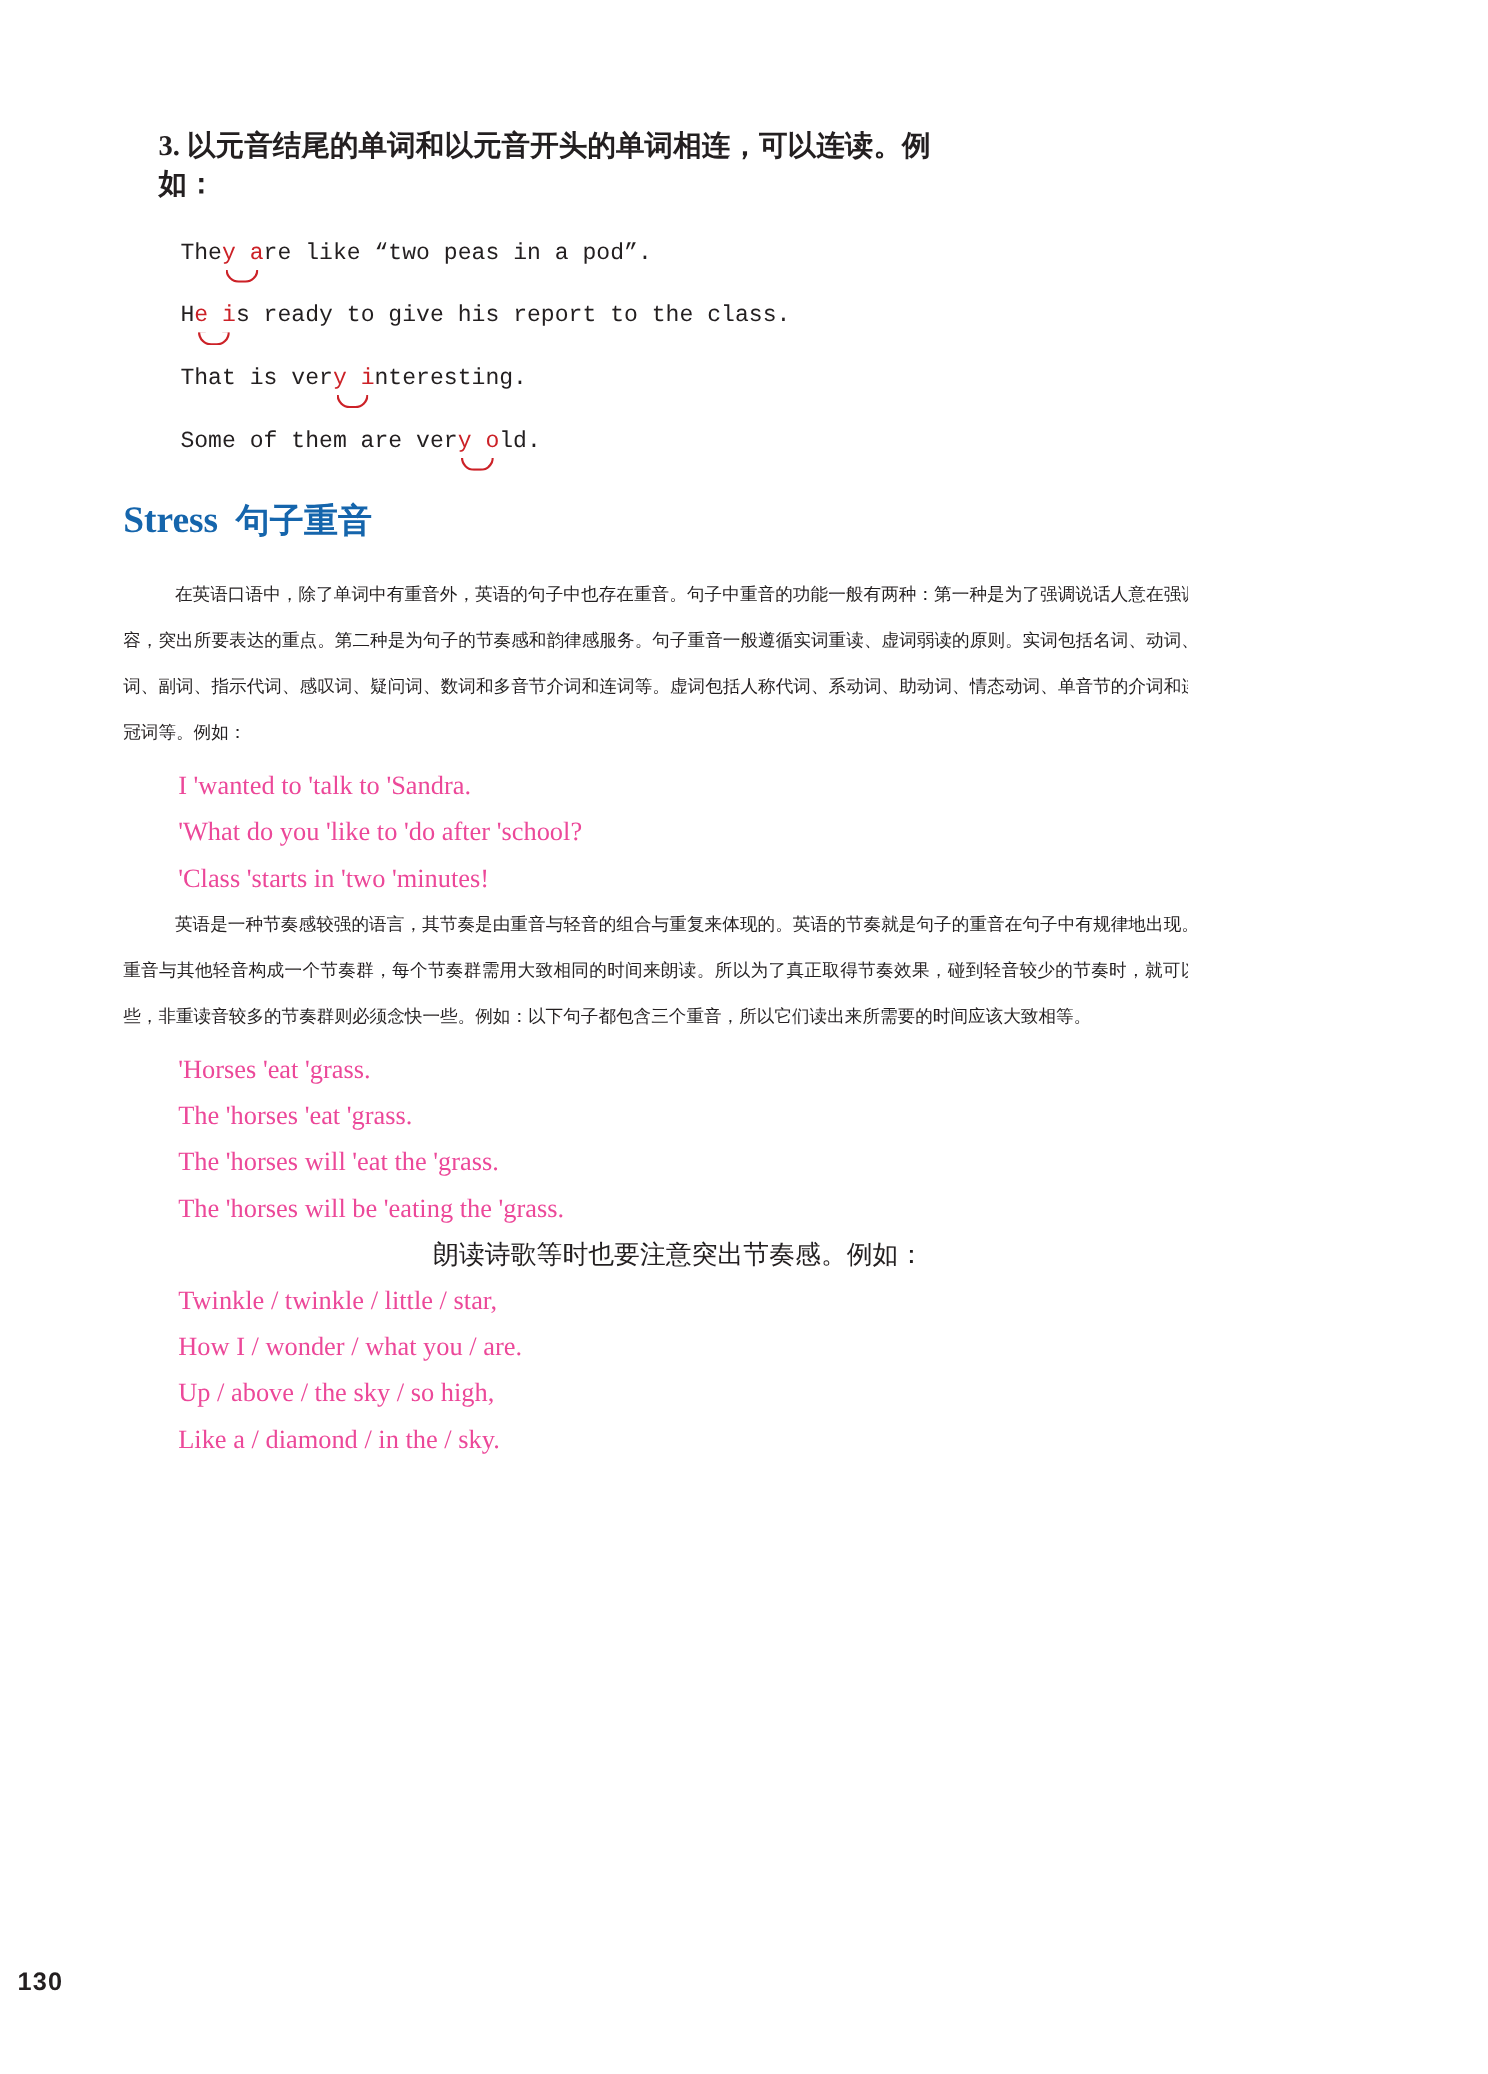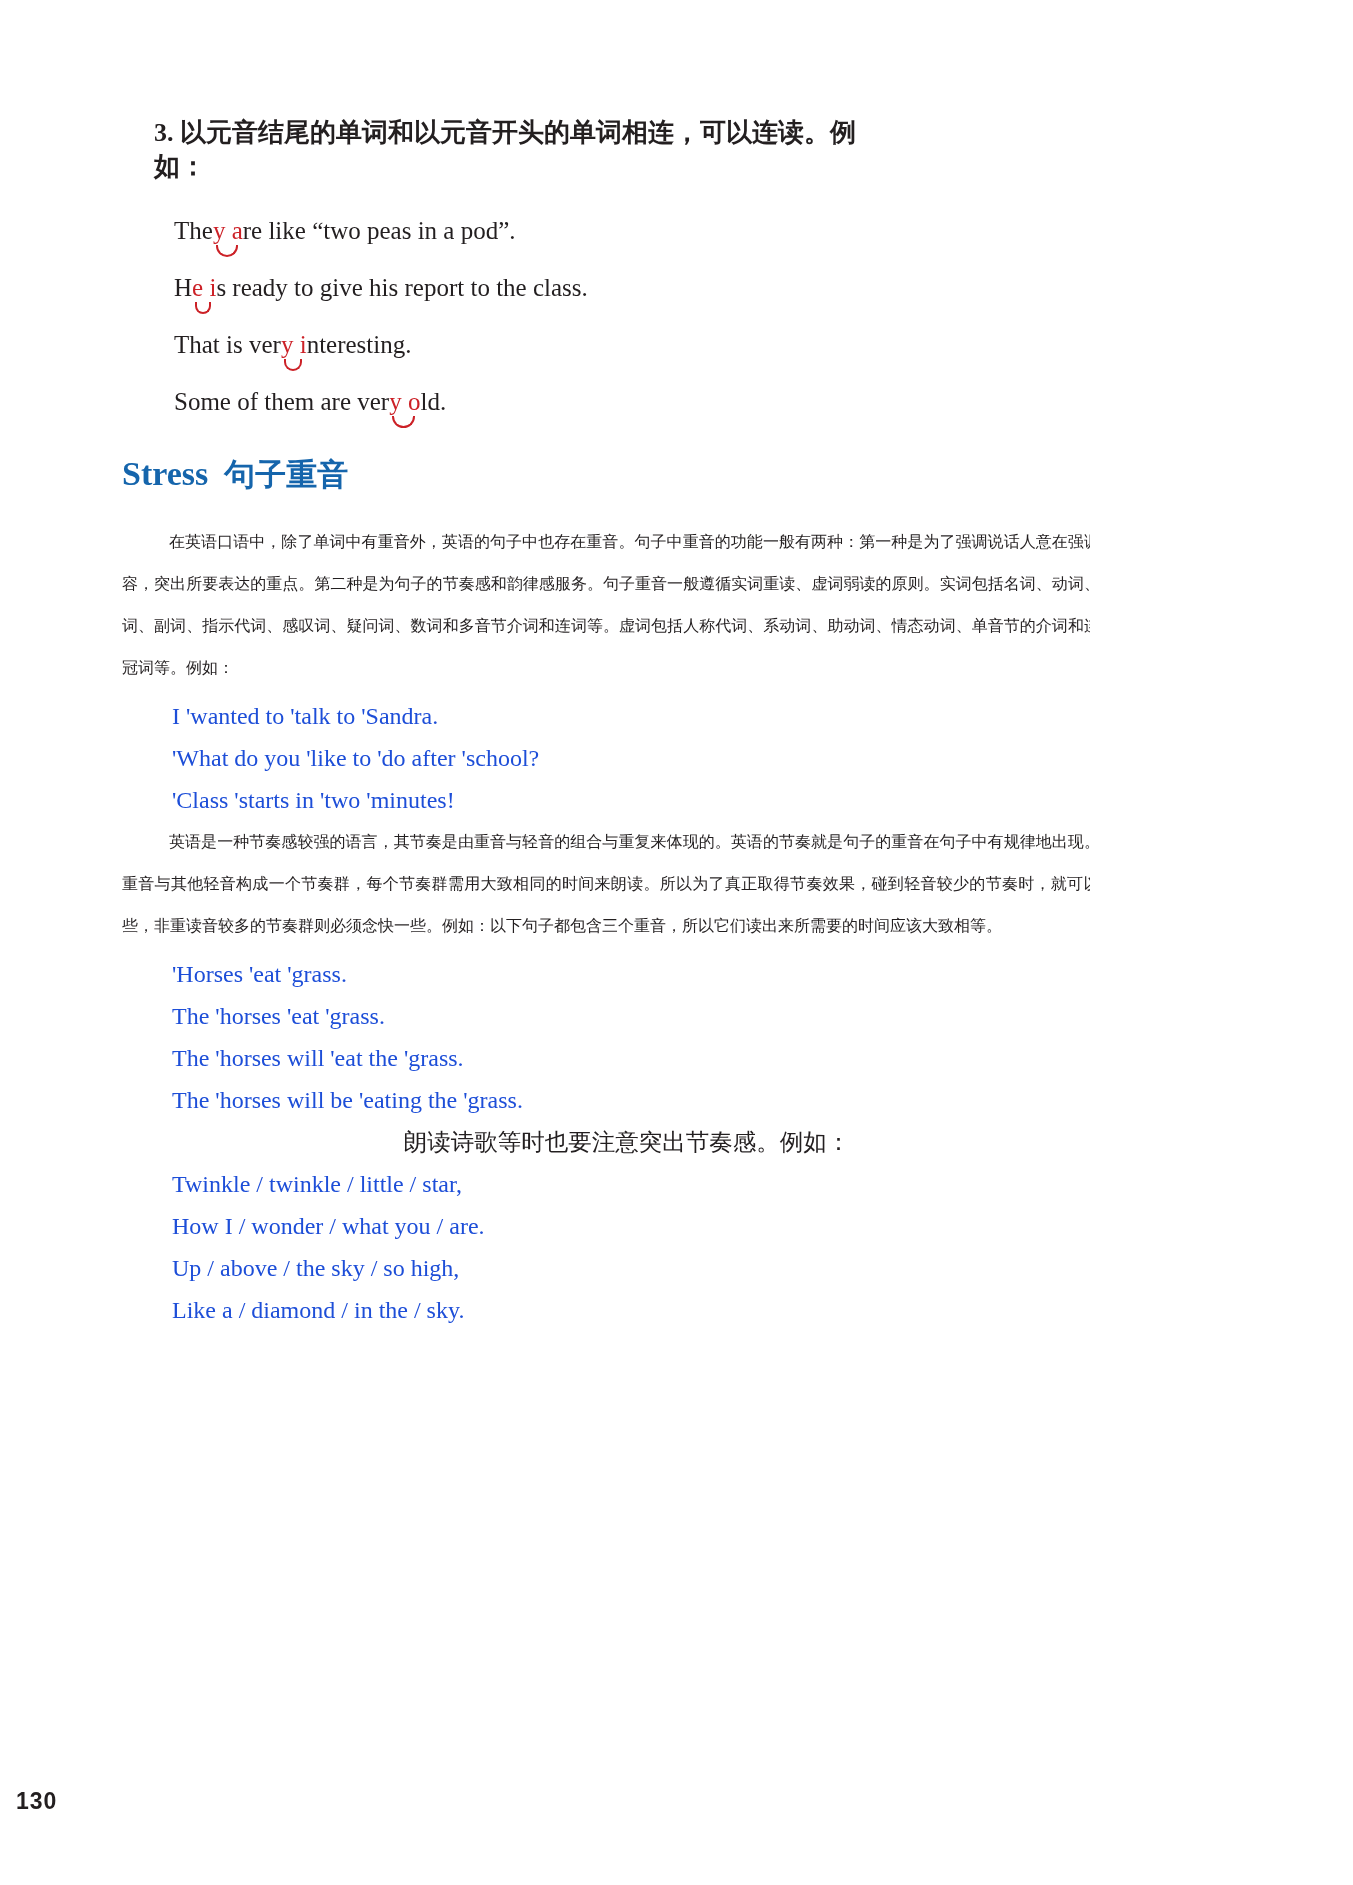--- a/index.html
+++ b/index.html
@@ -11,7 +11,6 @@
     color: #231f20;
     font-family: "Liberation Serif", serif;
     overflow: hidden;
-    padding-left: 10px;
   }
   .content { padding: 116px 231px 0 112px; }
 

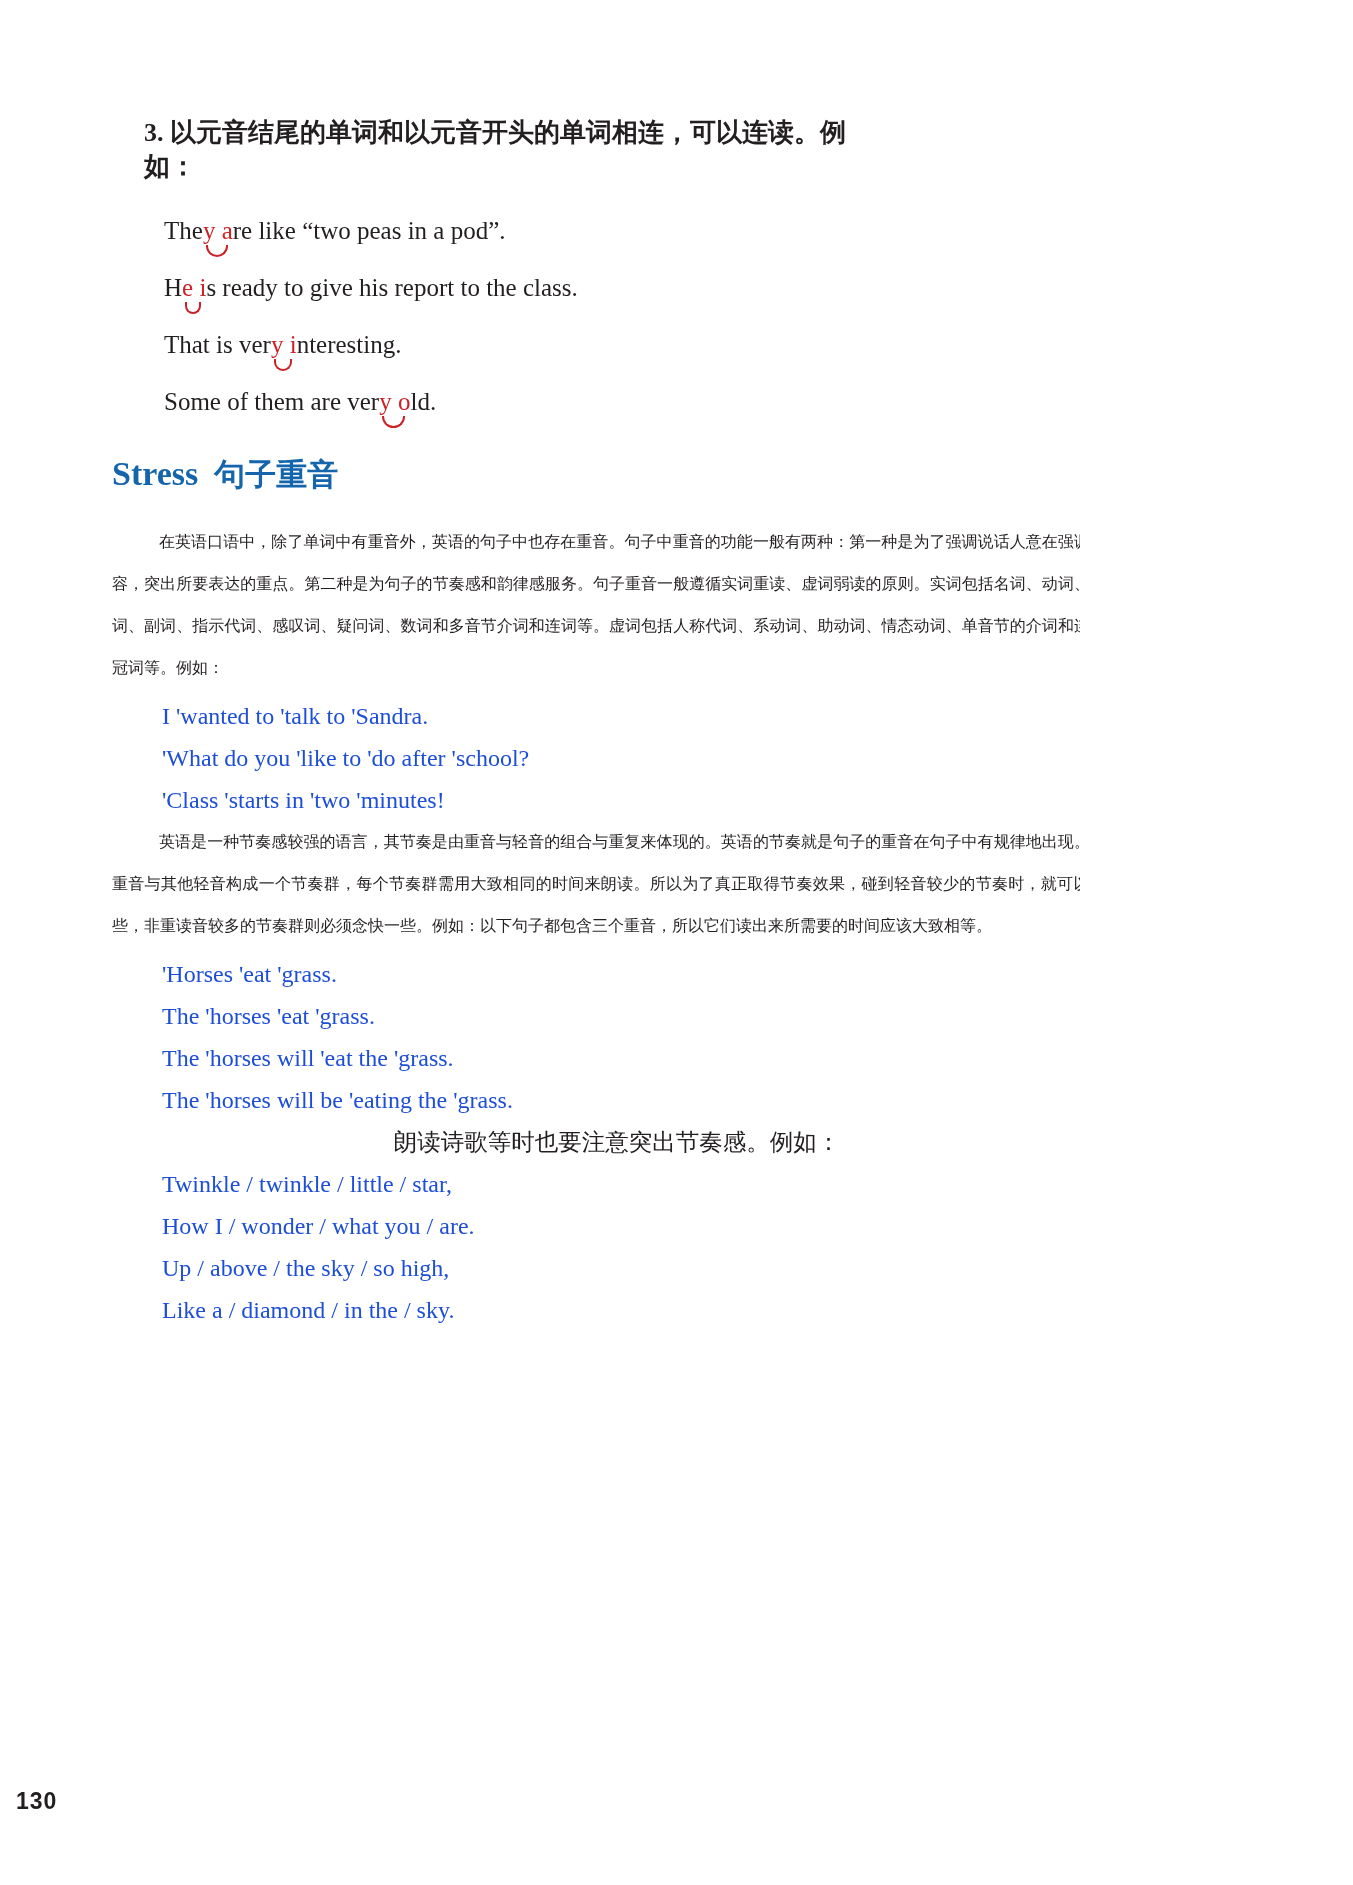--- a/index.html
+++ b/index.html
@@ -26,10 +26,11 @@
   
   .liaison-line {
     margin: 0 0 24px 52px;
-    font-size: 25px;
+    font-size: 21px;
     line-height: 33px;
     color: #231f20;
     white-space: pre-wrap;
+    font-family: Liberation Mono, monospace;
   }
   .tie-group { position: relative; display: inline-block; }
   .red { color: #cc2127; }

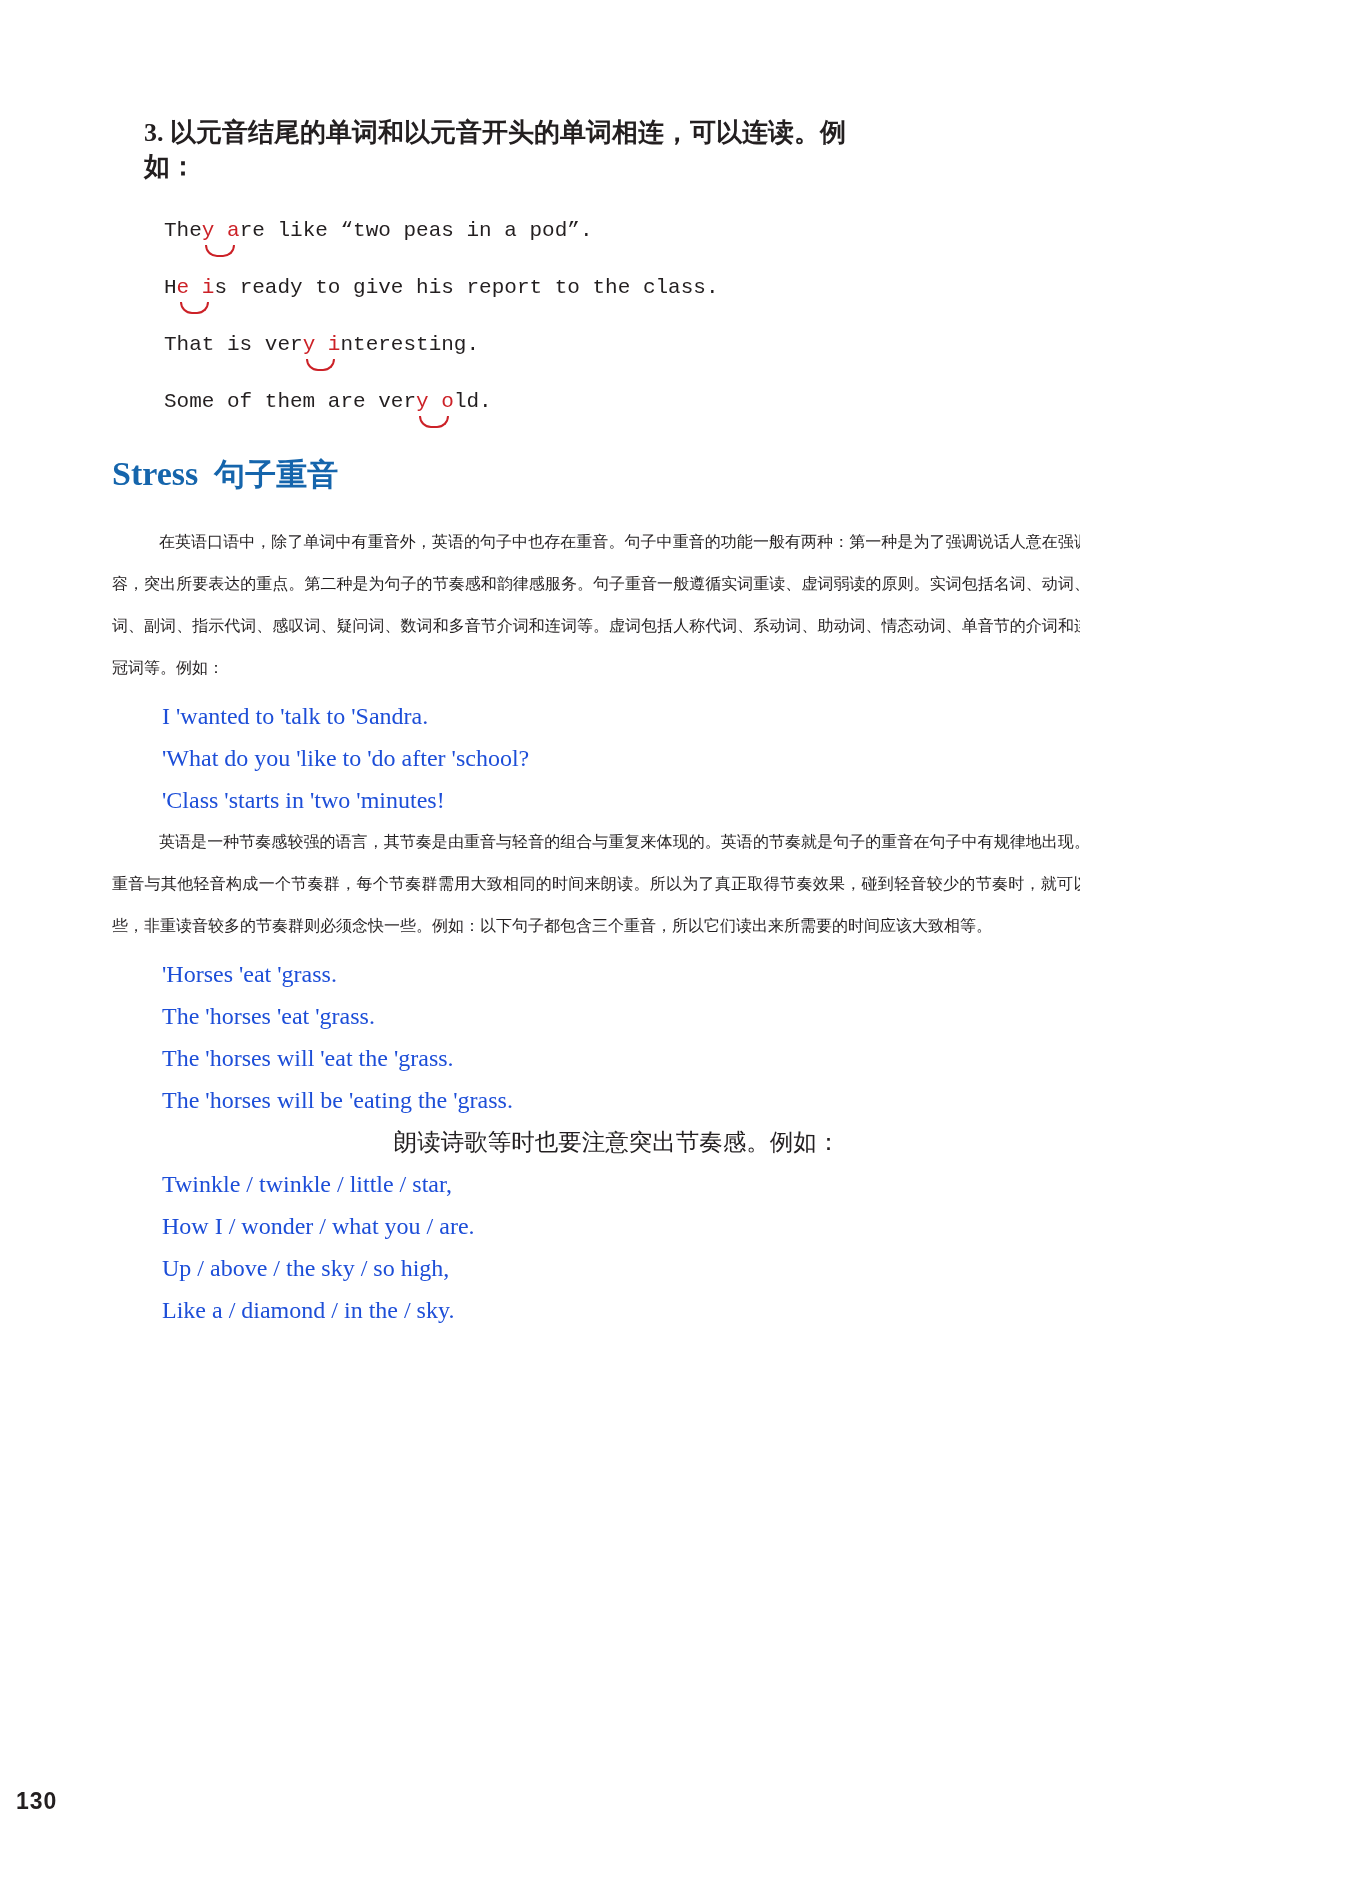--- a/index.html
+++ b/index.html
@@ -72,7 +72,7 @@
     margin-left: 50px;
     font-size: 24px;
     line-height: 42px;
-    color: #1d4ed8;
+    color: #ec4899;
   }
   .note {
     margin: 0;

